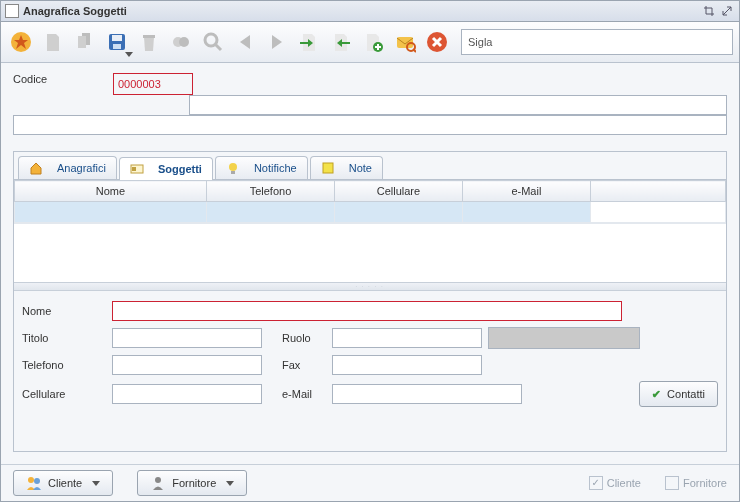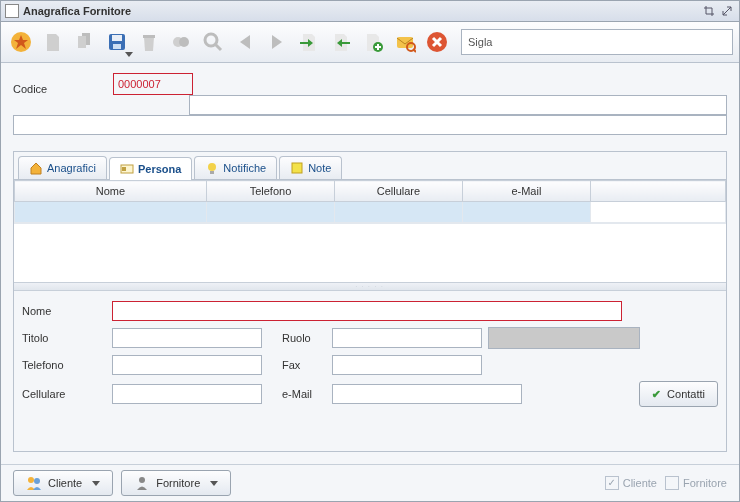--- a/index.html
+++ b/index.html
@@ -59,7 +59,7 @@
 
   <div class="titlebar">
     <span class="t-icon"></span>
-    <span class="title-text">Anagrafica Fornitore</span>
+    <span class="title-text">Anagrafica Soggetti</span>
     <div class="win-btns">
       <span class="win-btn">
         <svg width="12" height="12">

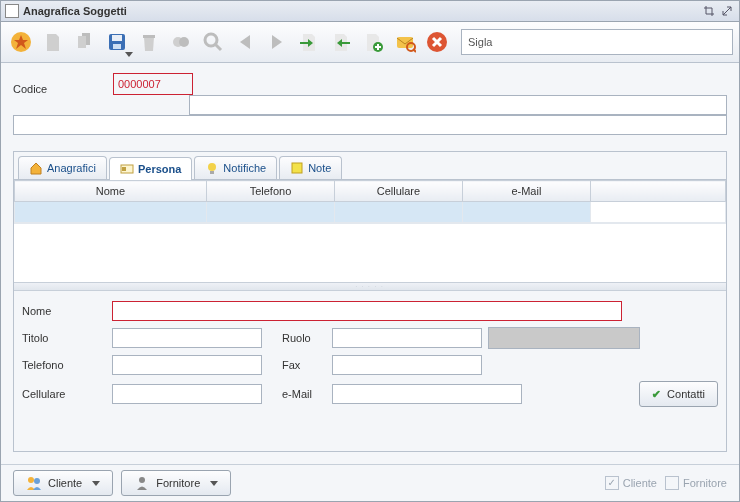--- a/index.html
+++ b/index.html
@@ -15,7 +15,7 @@
   .tbtn .dd{position:absolute;right:-2px;bottom:-1px;border-left:4px solid transparent;border-right:4px solid transparent;border-top:5px solid #555}
   .status-field{flex:1;margin-left:6px;height:24px;border:1px solid #a9b3c0;background:#fff;display:flex;align-items:center;padding:0 6px;color:#555}
   .body{padding:10px 12px}
-  .row{display:flex;align-items:flex-end;margin-bottom:0}
+  .row{display:flex;align-items:flex-start;margin-bottom:0}
   .lbl{width:100px;color:#333}
   .field{height:20px;border:1px solid #a9b3c0;background:#fff;padding:0 4px;display:flex;align-items:center;box-sizing:border-box}
   .codice-box{width:70px;border:1px solid #c23;color:#c23;height:20px;display:flex;align-items:center;padding:0 4px;margin-right:6px}

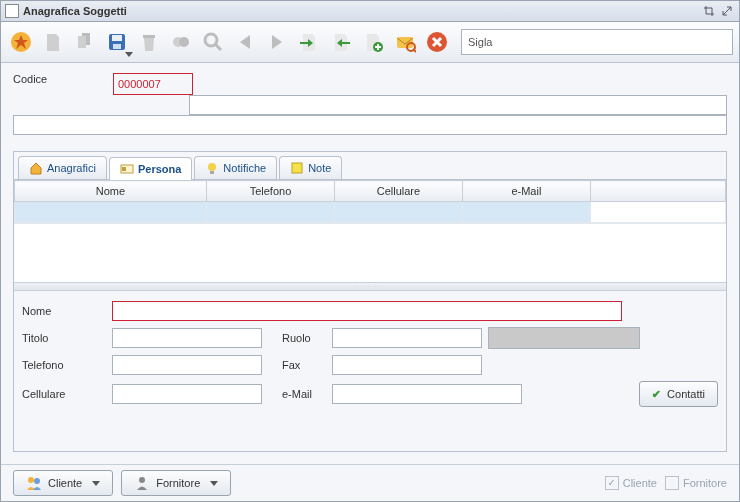--- a/index.html
+++ b/index.html
@@ -170,7 +170,7 @@
     <div class="row">
       <div class="lbl">Codice</div>
       <div class="codice-box">
-          <span>0000007</span>
+          <span>0000003</span>
         </div>
     </div>
     <div class="row">

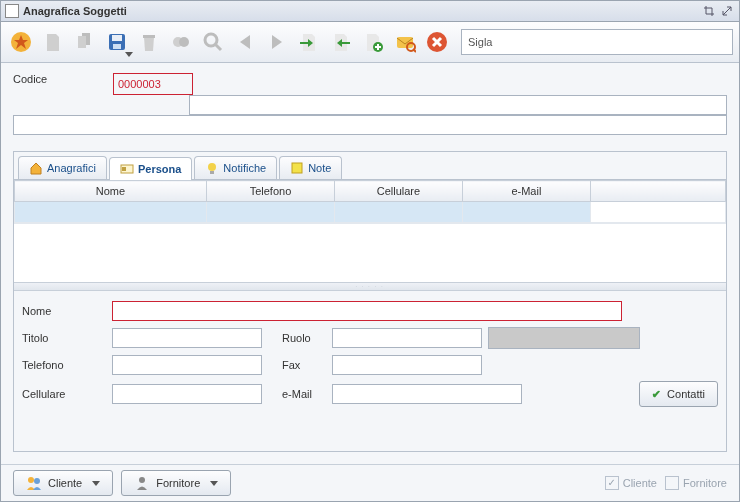--- a/index.html
+++ b/index.html
@@ -24,7 +24,7 @@
   .sigla-lbl{width:190px;text-align:left;padding-left:100px;box-sizing:border-box}
   .panel{margin:6px 12px 0 12px;border:1px solid #b9c2ce;background:#f4f6f9}
   .tabs{display:flex;gap:2px;padding:4px 4px 0 4px;background:#f4f6f9}
-  .tab{height:22px;display:flex;align-items:center;gap:4px;padding:0 10px;border:1px solid #b9c2ce;border-bottom:none;border-radius:4px 4px 0 0;background:linear-gradient(#fdfdfe,#e8ecf2);color:#1a4f8a;cursor:default}
+  .tab{height:22px;display:flex;align-items:center;gap:14px;padding:0 10px;border:1px solid #b9c2ce;border-bottom:none;border-radius:4px 4px 0 0;background:linear-gradient(#fdfdfe,#e8ecf2);color:#1a4f8a;cursor:default}
   .tab.active{background:#fff;font-weight:bold;position:relative;top:1px}
   .tab .ticon{width:14px;height:14px;display:inline-flex;align-items:center;justify-content:center}
   .grid-wrap{border-top:1px solid #b9c2ce;background:#fff}

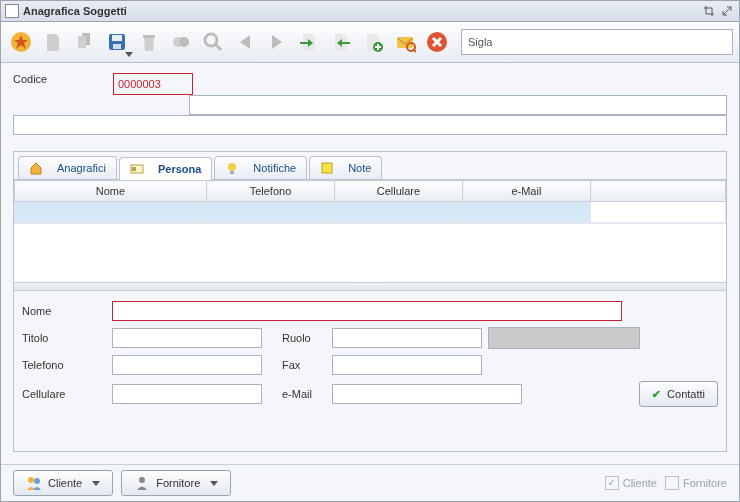--- a/index.html
+++ b/index.html
@@ -200,7 +200,7 @@
               <rect x="2" y="5" width="4" height="4" fill="#c0a040"></rect>
             </svg>
           </span>
-          <span>Persona</span>
+          <span>Soggetti</span>
         </div>
       <div class="tab">
           <span class="ticon">

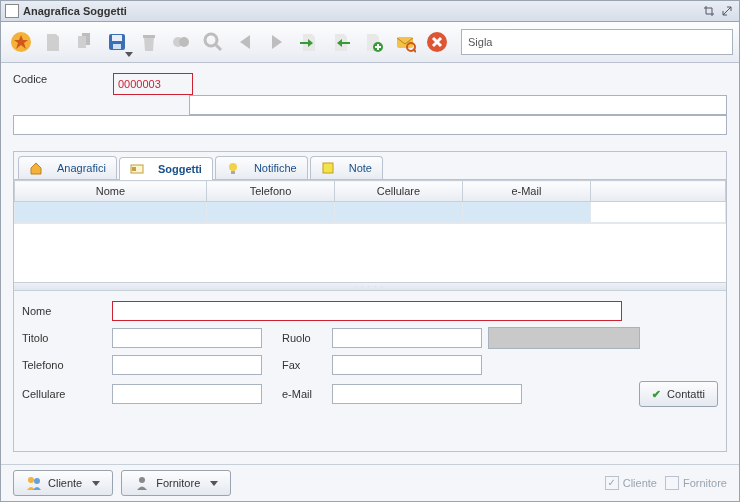--- a/index.html
+++ b/index.html
@@ -46,7 +46,7 @@
   .disabled-block{width:150px;height:20px;background:#c9c9c9;border:1px solid #a9b3c0;margin-left:6px}
   .btn{height:24px;border:1px solid #9aa4b0;border-radius:3px;background:linear-gradient(#fdfdfe,#e4e9f0);display:inline-flex;align-items:center;gap:6px;padding:0 12px;color:#333;cursor:default}
   .btn .dd2{border-left:4px solid transparent;border-right:4px solid transparent;border-top:5px solid #555;margin-left:4px}
-  .footer{position:absolute;left:0;right:0;bottom:0;height:36px;border-top:1px solid #c7cfd9;background:#f4f6f9;display:flex;align-items:center;padding:0 12px;gap:8px}
+  .footer{position:absolute;left:0;right:0;bottom:0;height:36px;border-top:1px solid #c7cfd9;background:#f4f6f9;display:flex;align-items:center;padding:0 12px;gap:24px}
   .footer .spacer{flex:1}
   .chk{display:inline-flex;align-items:center;gap:4px;color:#9aa4b0}
   .chk .box{width:12px;height:12px;border:1px solid #b9c2ce;background:#f4f6f9;display:inline-flex;align-items:center;justify-content:center;color:#9aa4b0;font-size:10px;line-height:10px}

